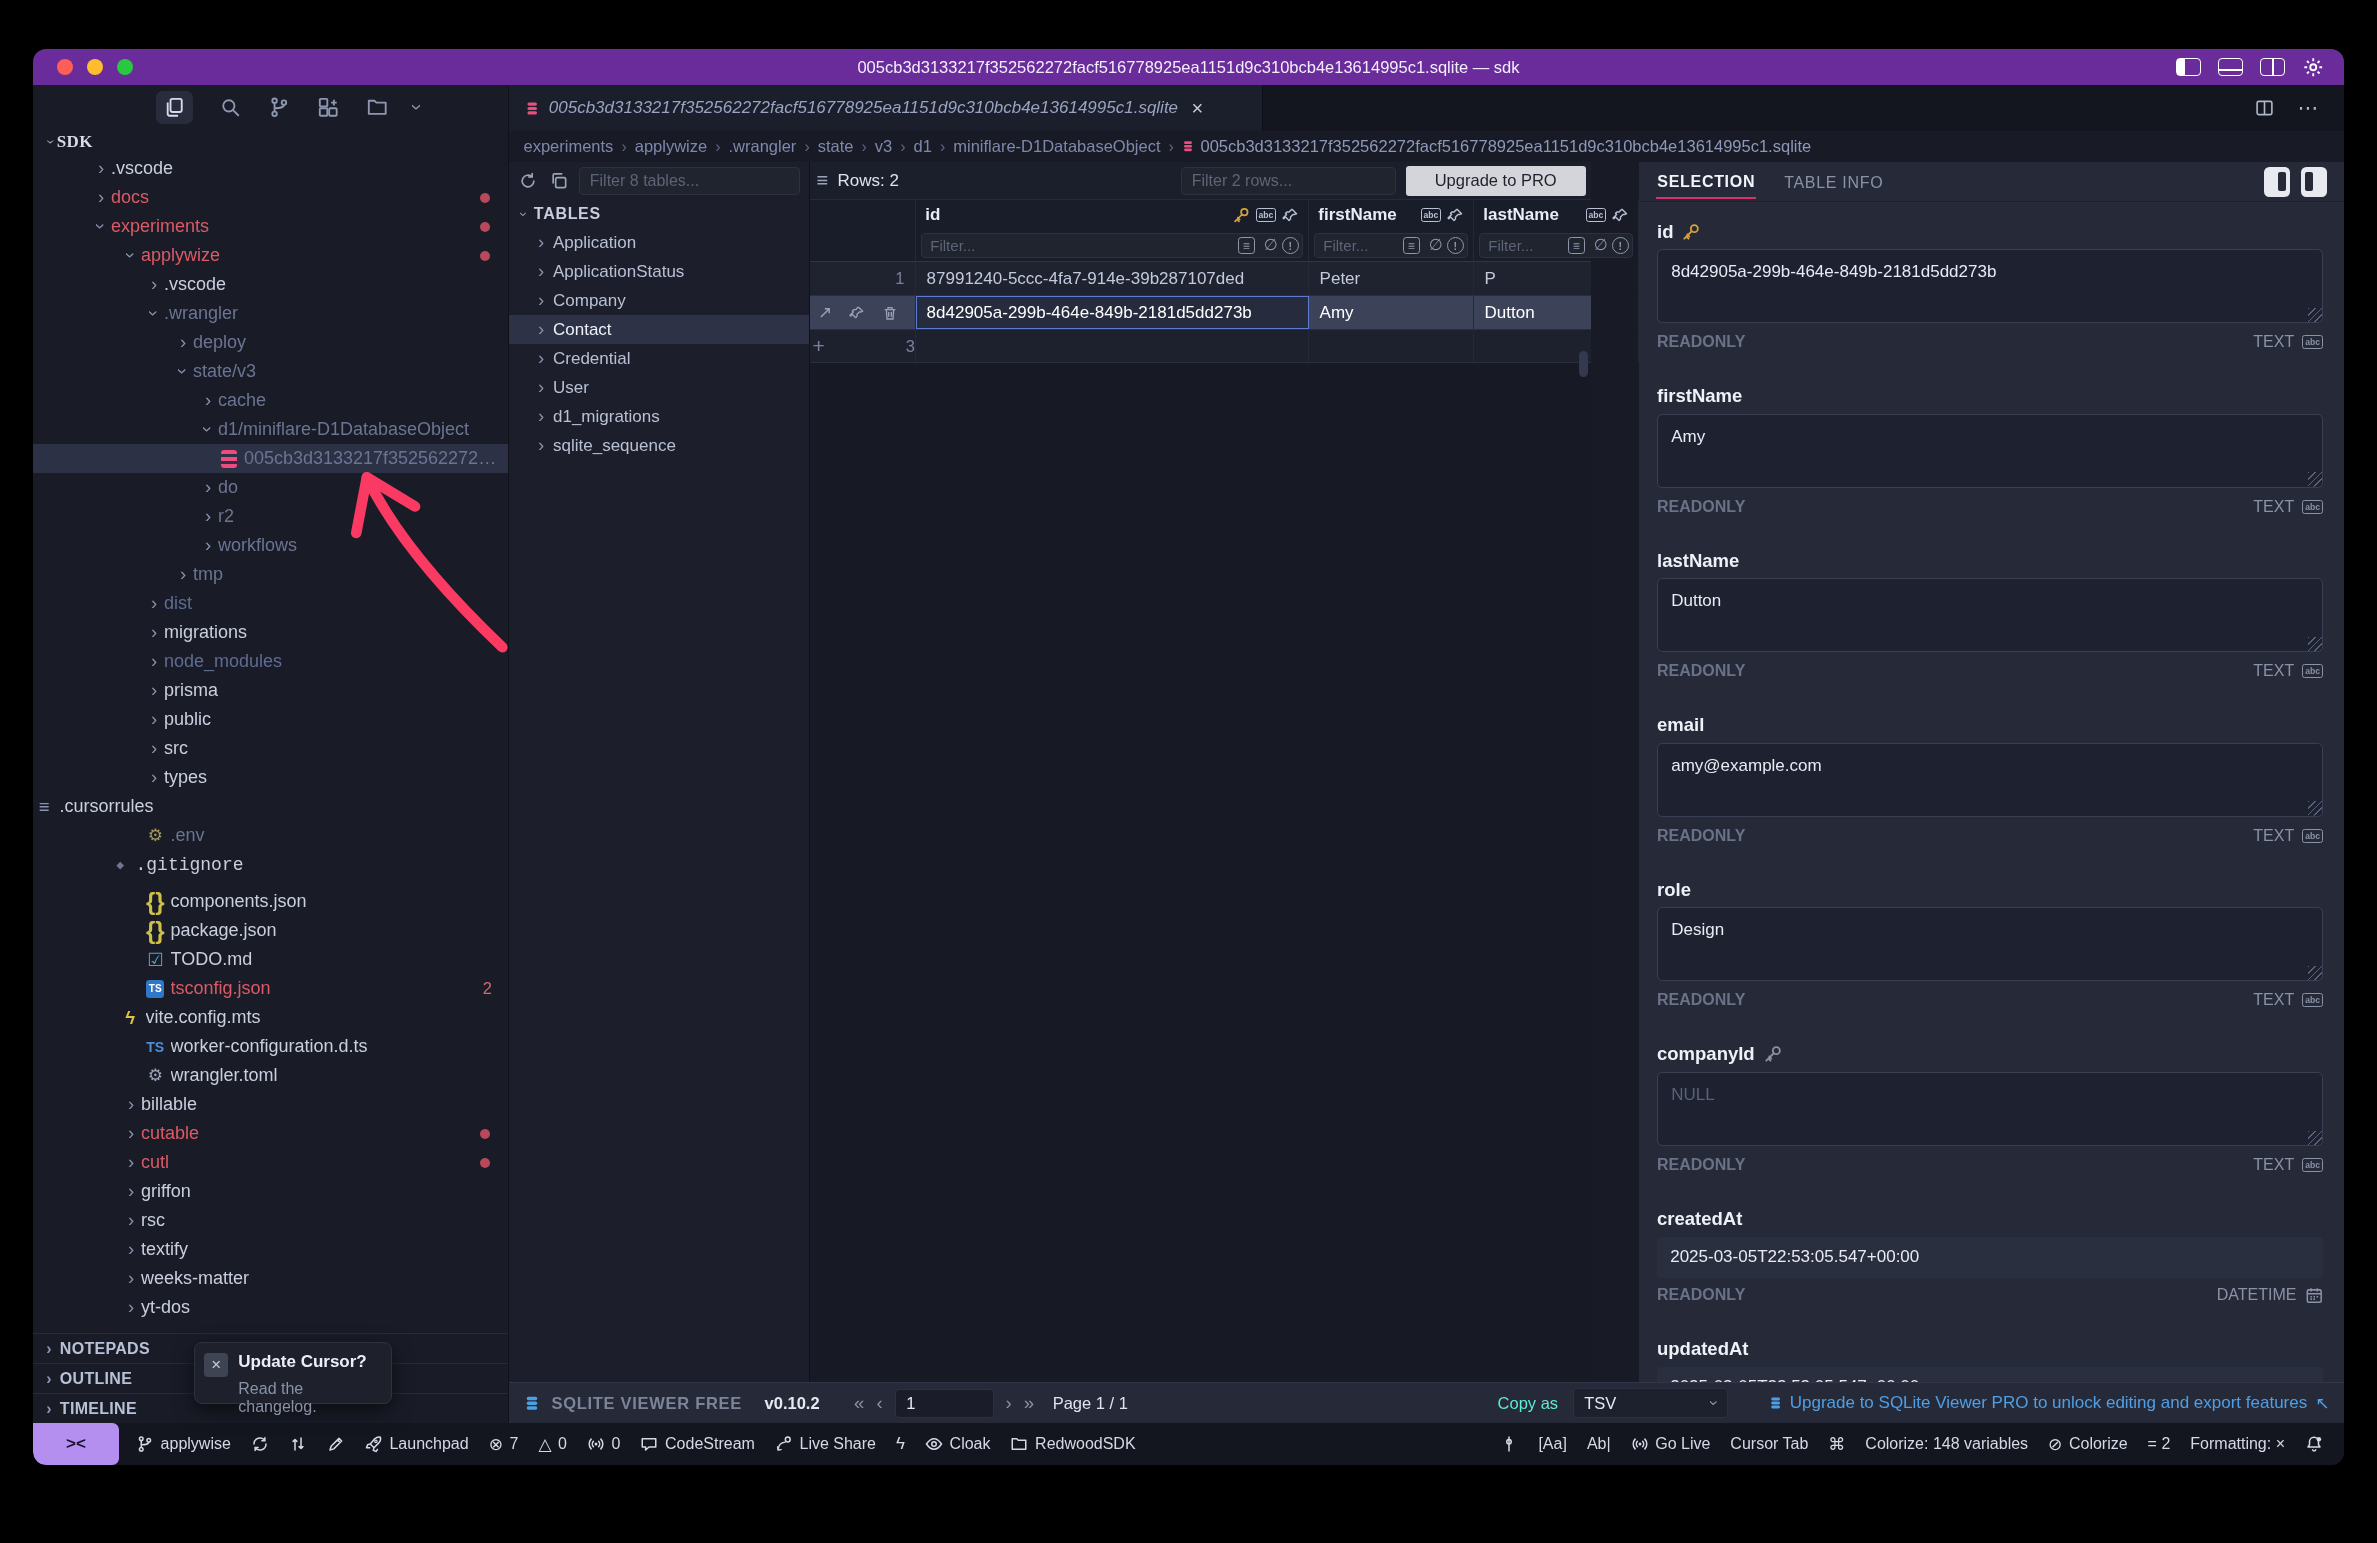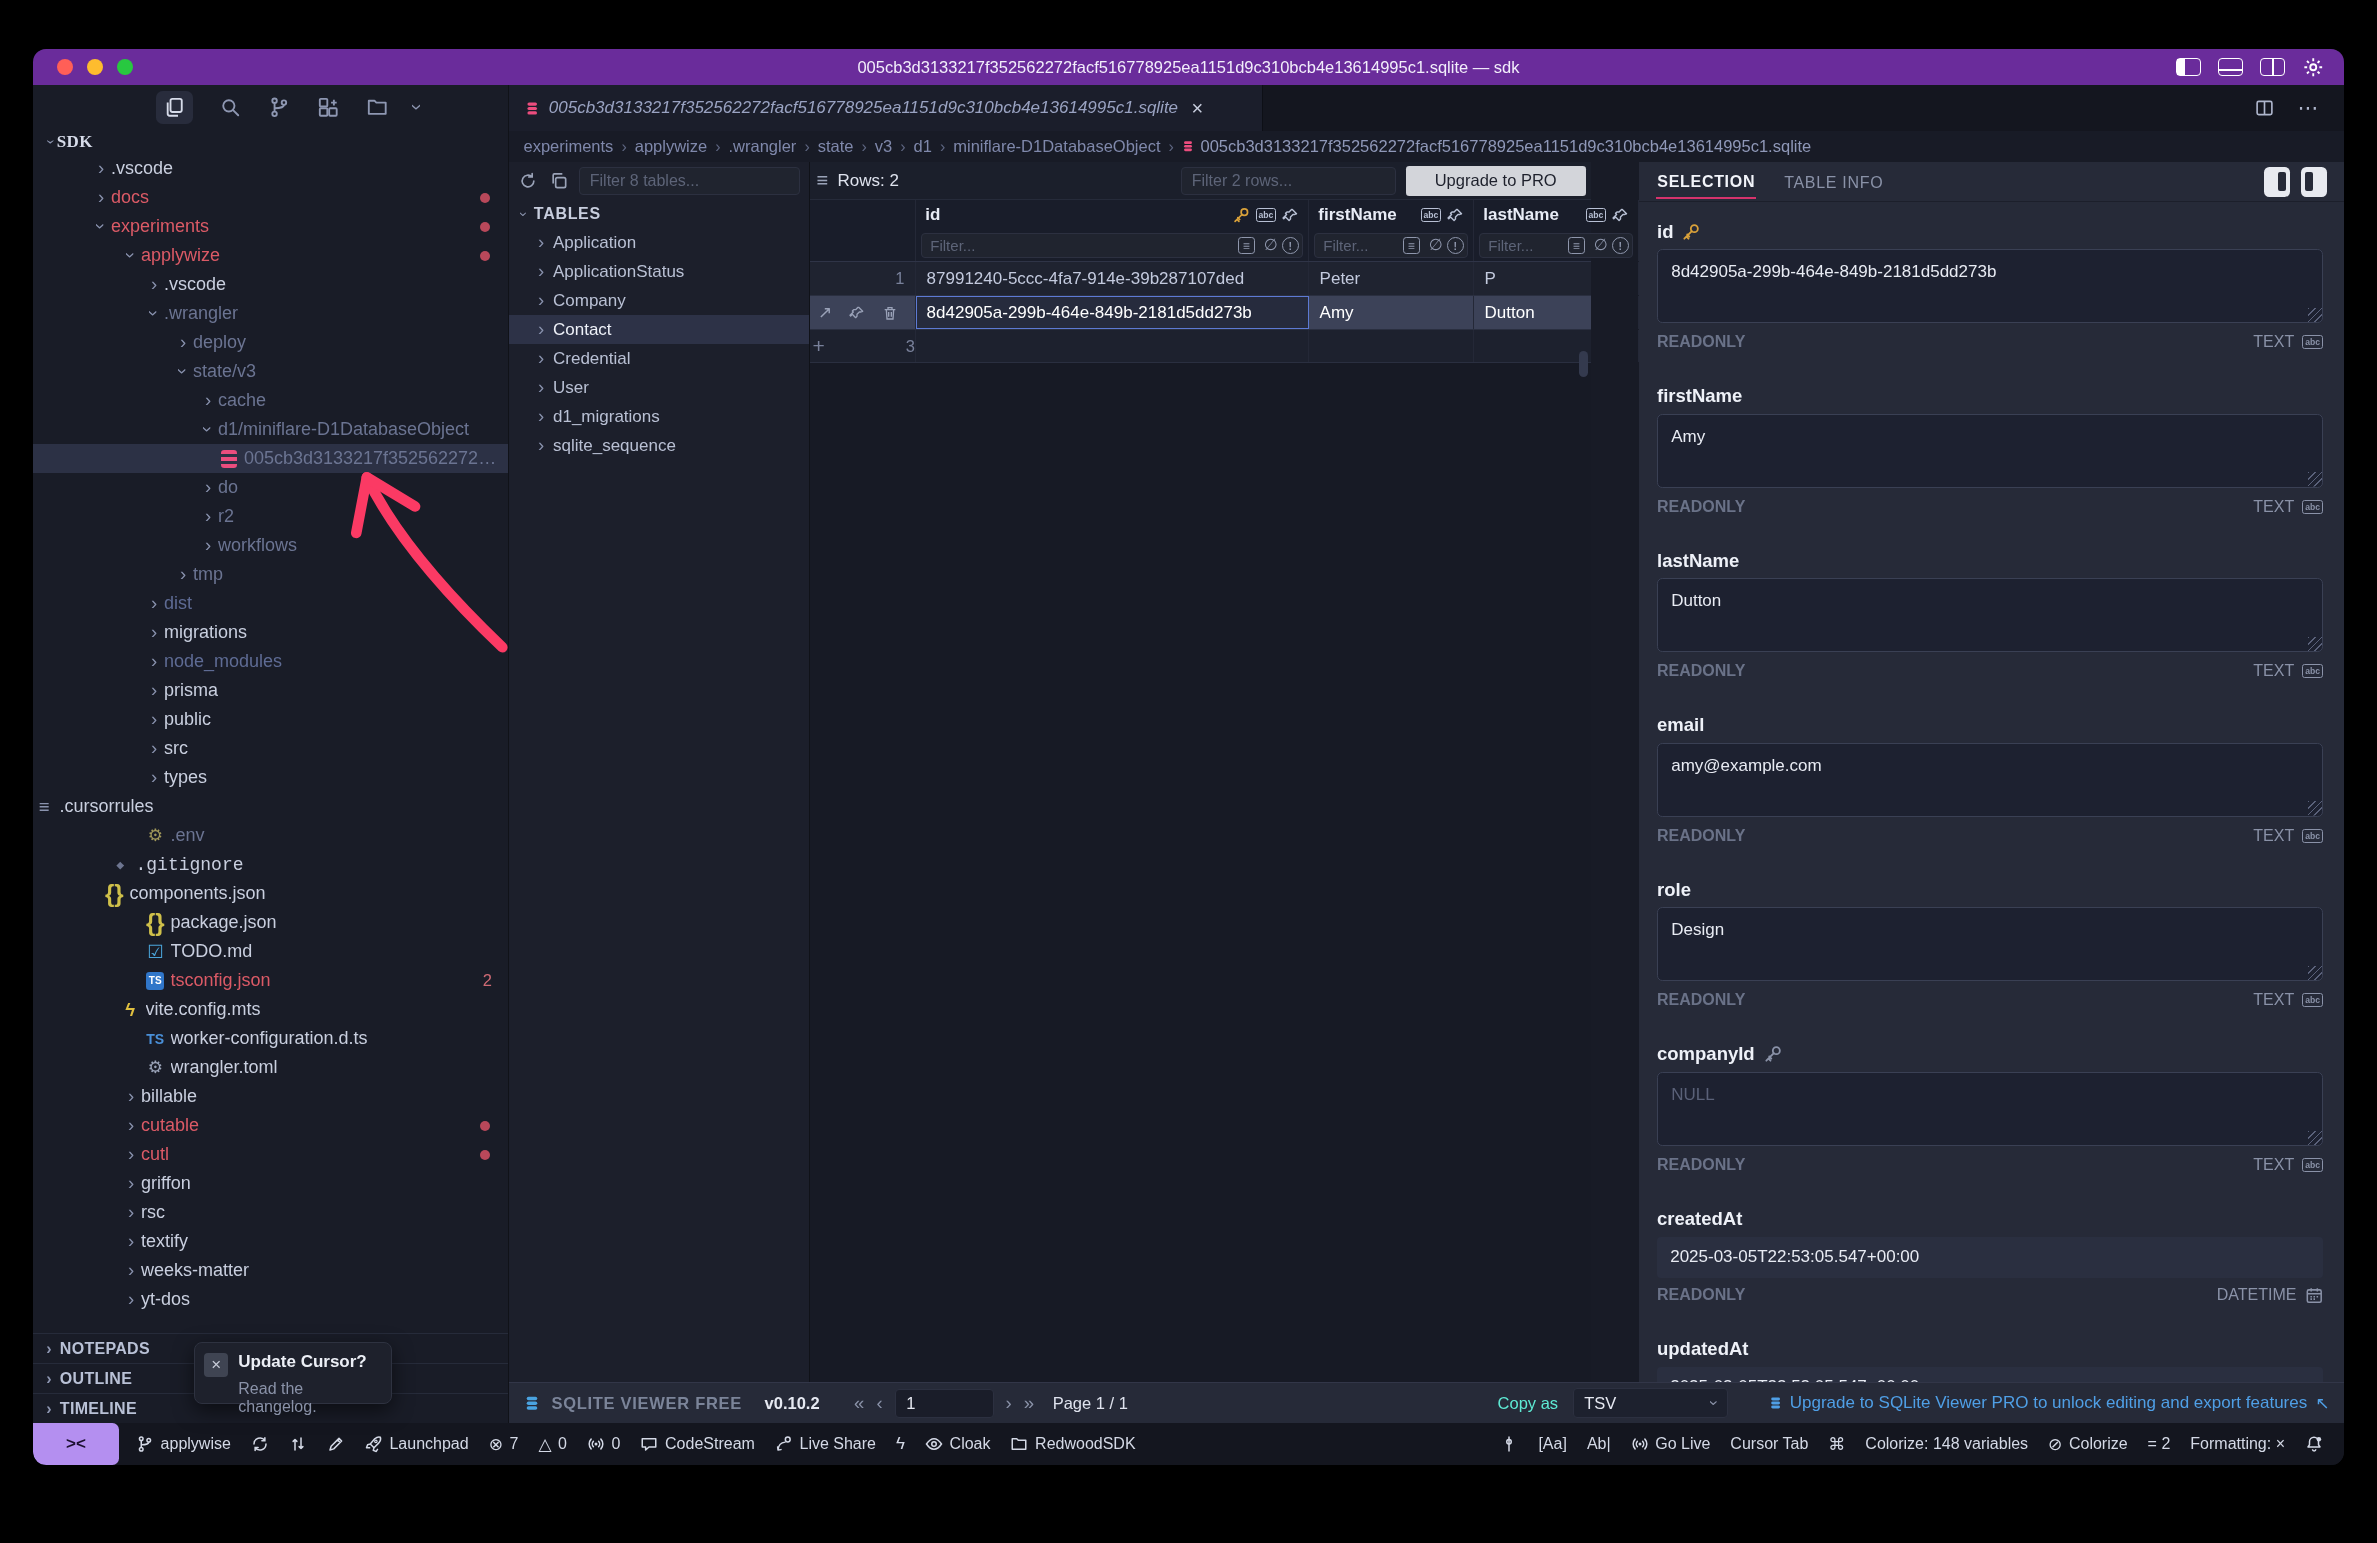--- a/index.html
+++ b/index.html
@@ -517,7 +517,7 @@
             <span class="grow"></span>
 
           </div>
-            <div class="trow c-default" style="padding-left: 70px;">
+            <div class="trow c-default" style="padding-left: 111px; margin-top: 8px;">
 
             <span class="ficon c-braces"></span>
             <span class="tlabel">components.json</span>

